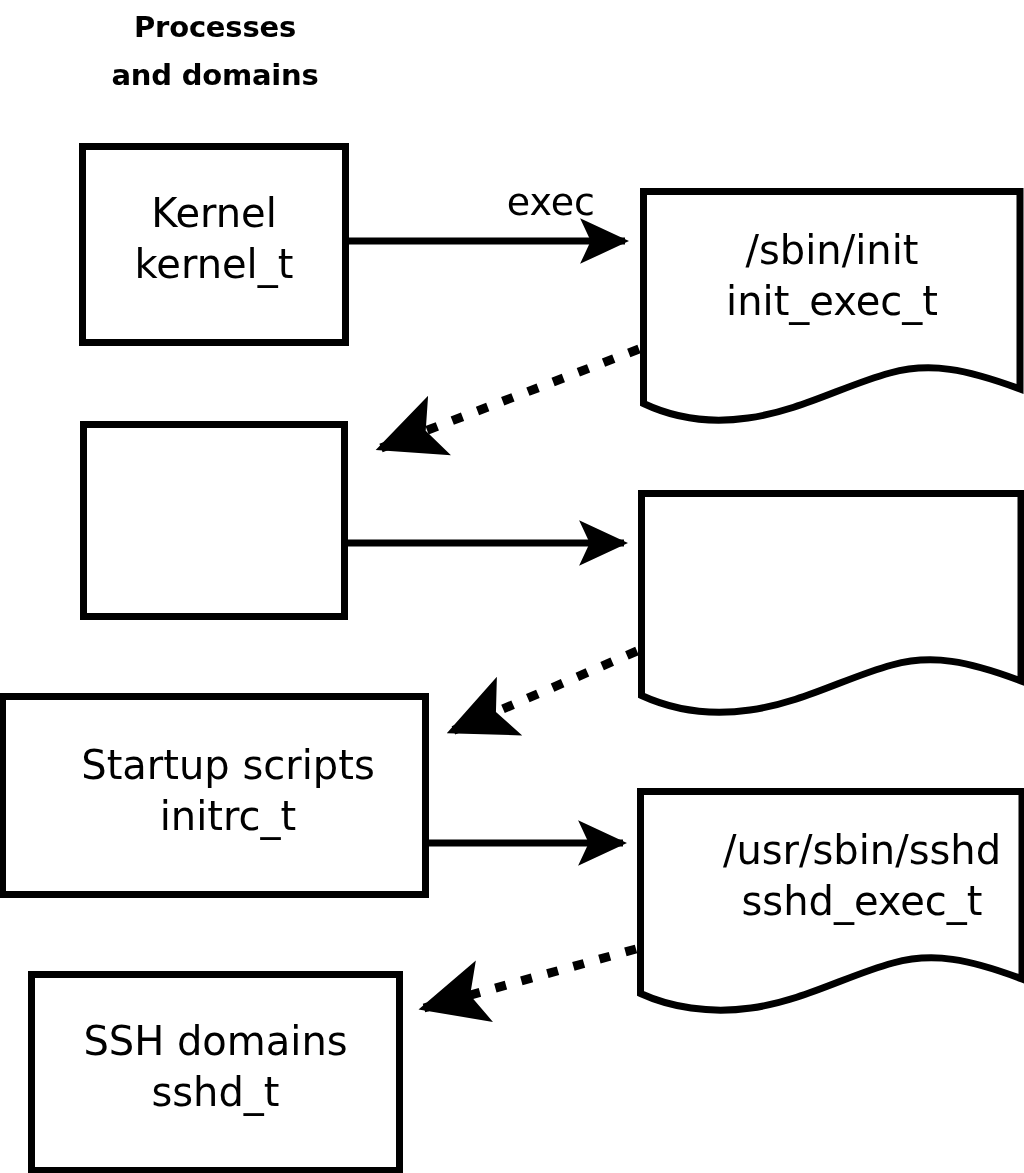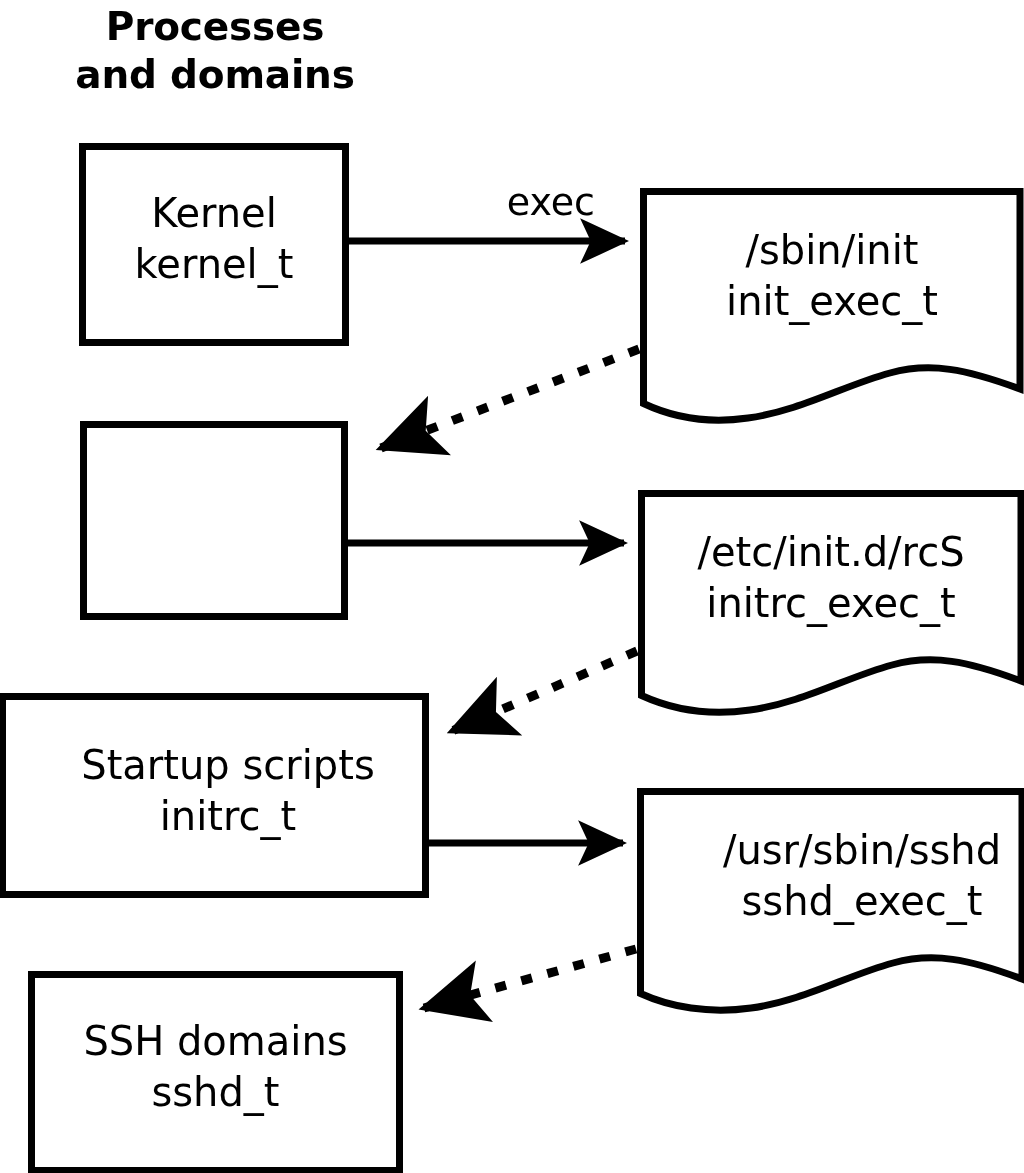--- a/index.html
+++ b/index.html
@@ -30,7 +30,7 @@
     position: absolute;
     text-align: center;
     font-weight: bold;
-    font-size: 39px;
+    font-size: 29px;
     line-height: 48px;
     letter-spacing: -0.2px;
     white-space: pre-line;

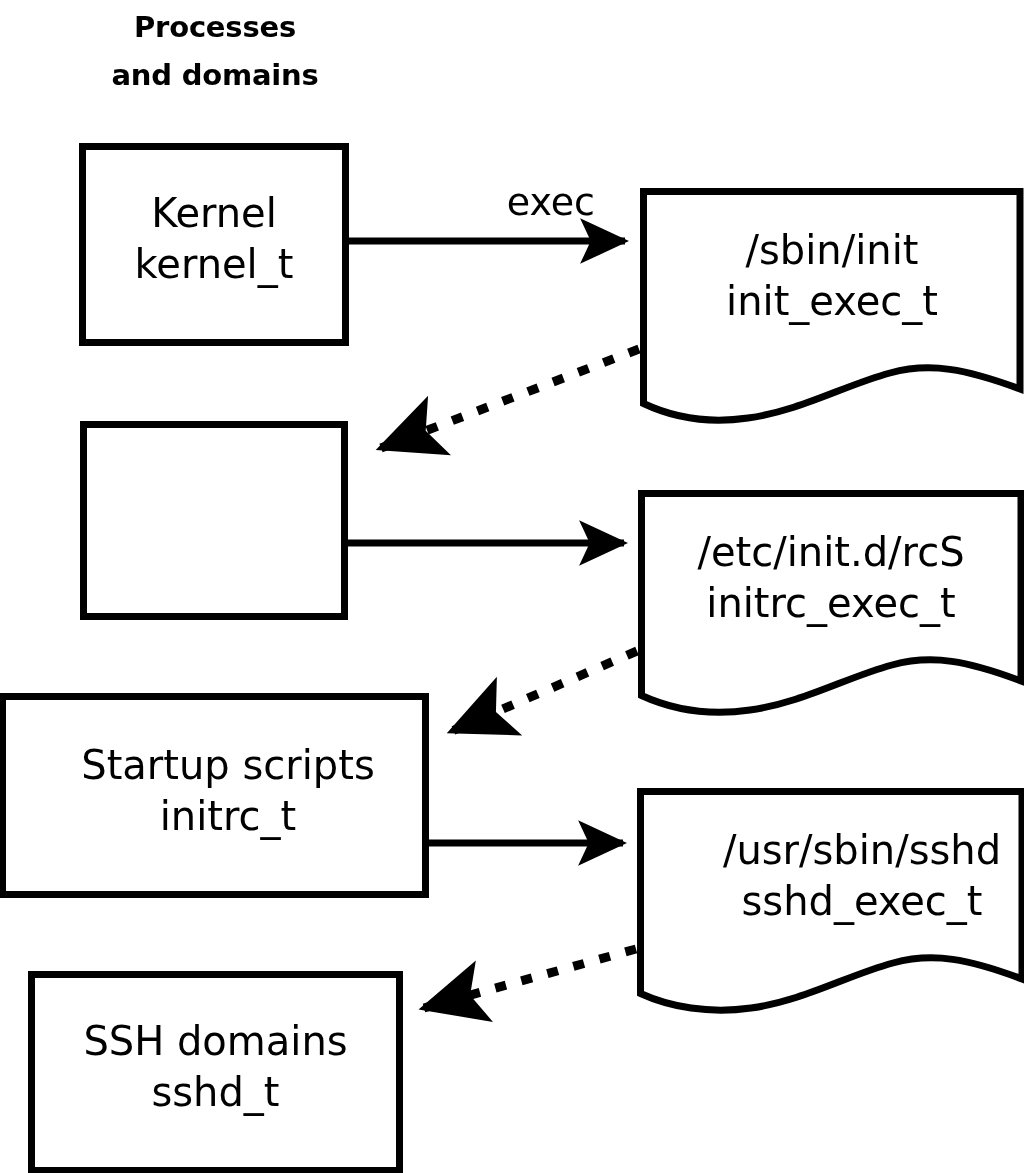--- a/index.html
+++ b/index.html
@@ -130,8 +130,6 @@
   <div class="node-label" style="left:644px; top:225px; width:376px;">/sbin/init
 init_exec_t</div>
 
-  <div class="node-label" style="left:642px; top:527px; width:378px;">/etc/init.d/rcS
-initrc_exec_t</div>
 
   <div class="node-label" style="left:672px; top:825px; width:380px;">/usr/sbin/sshd
 sshd_exec_t</div>

